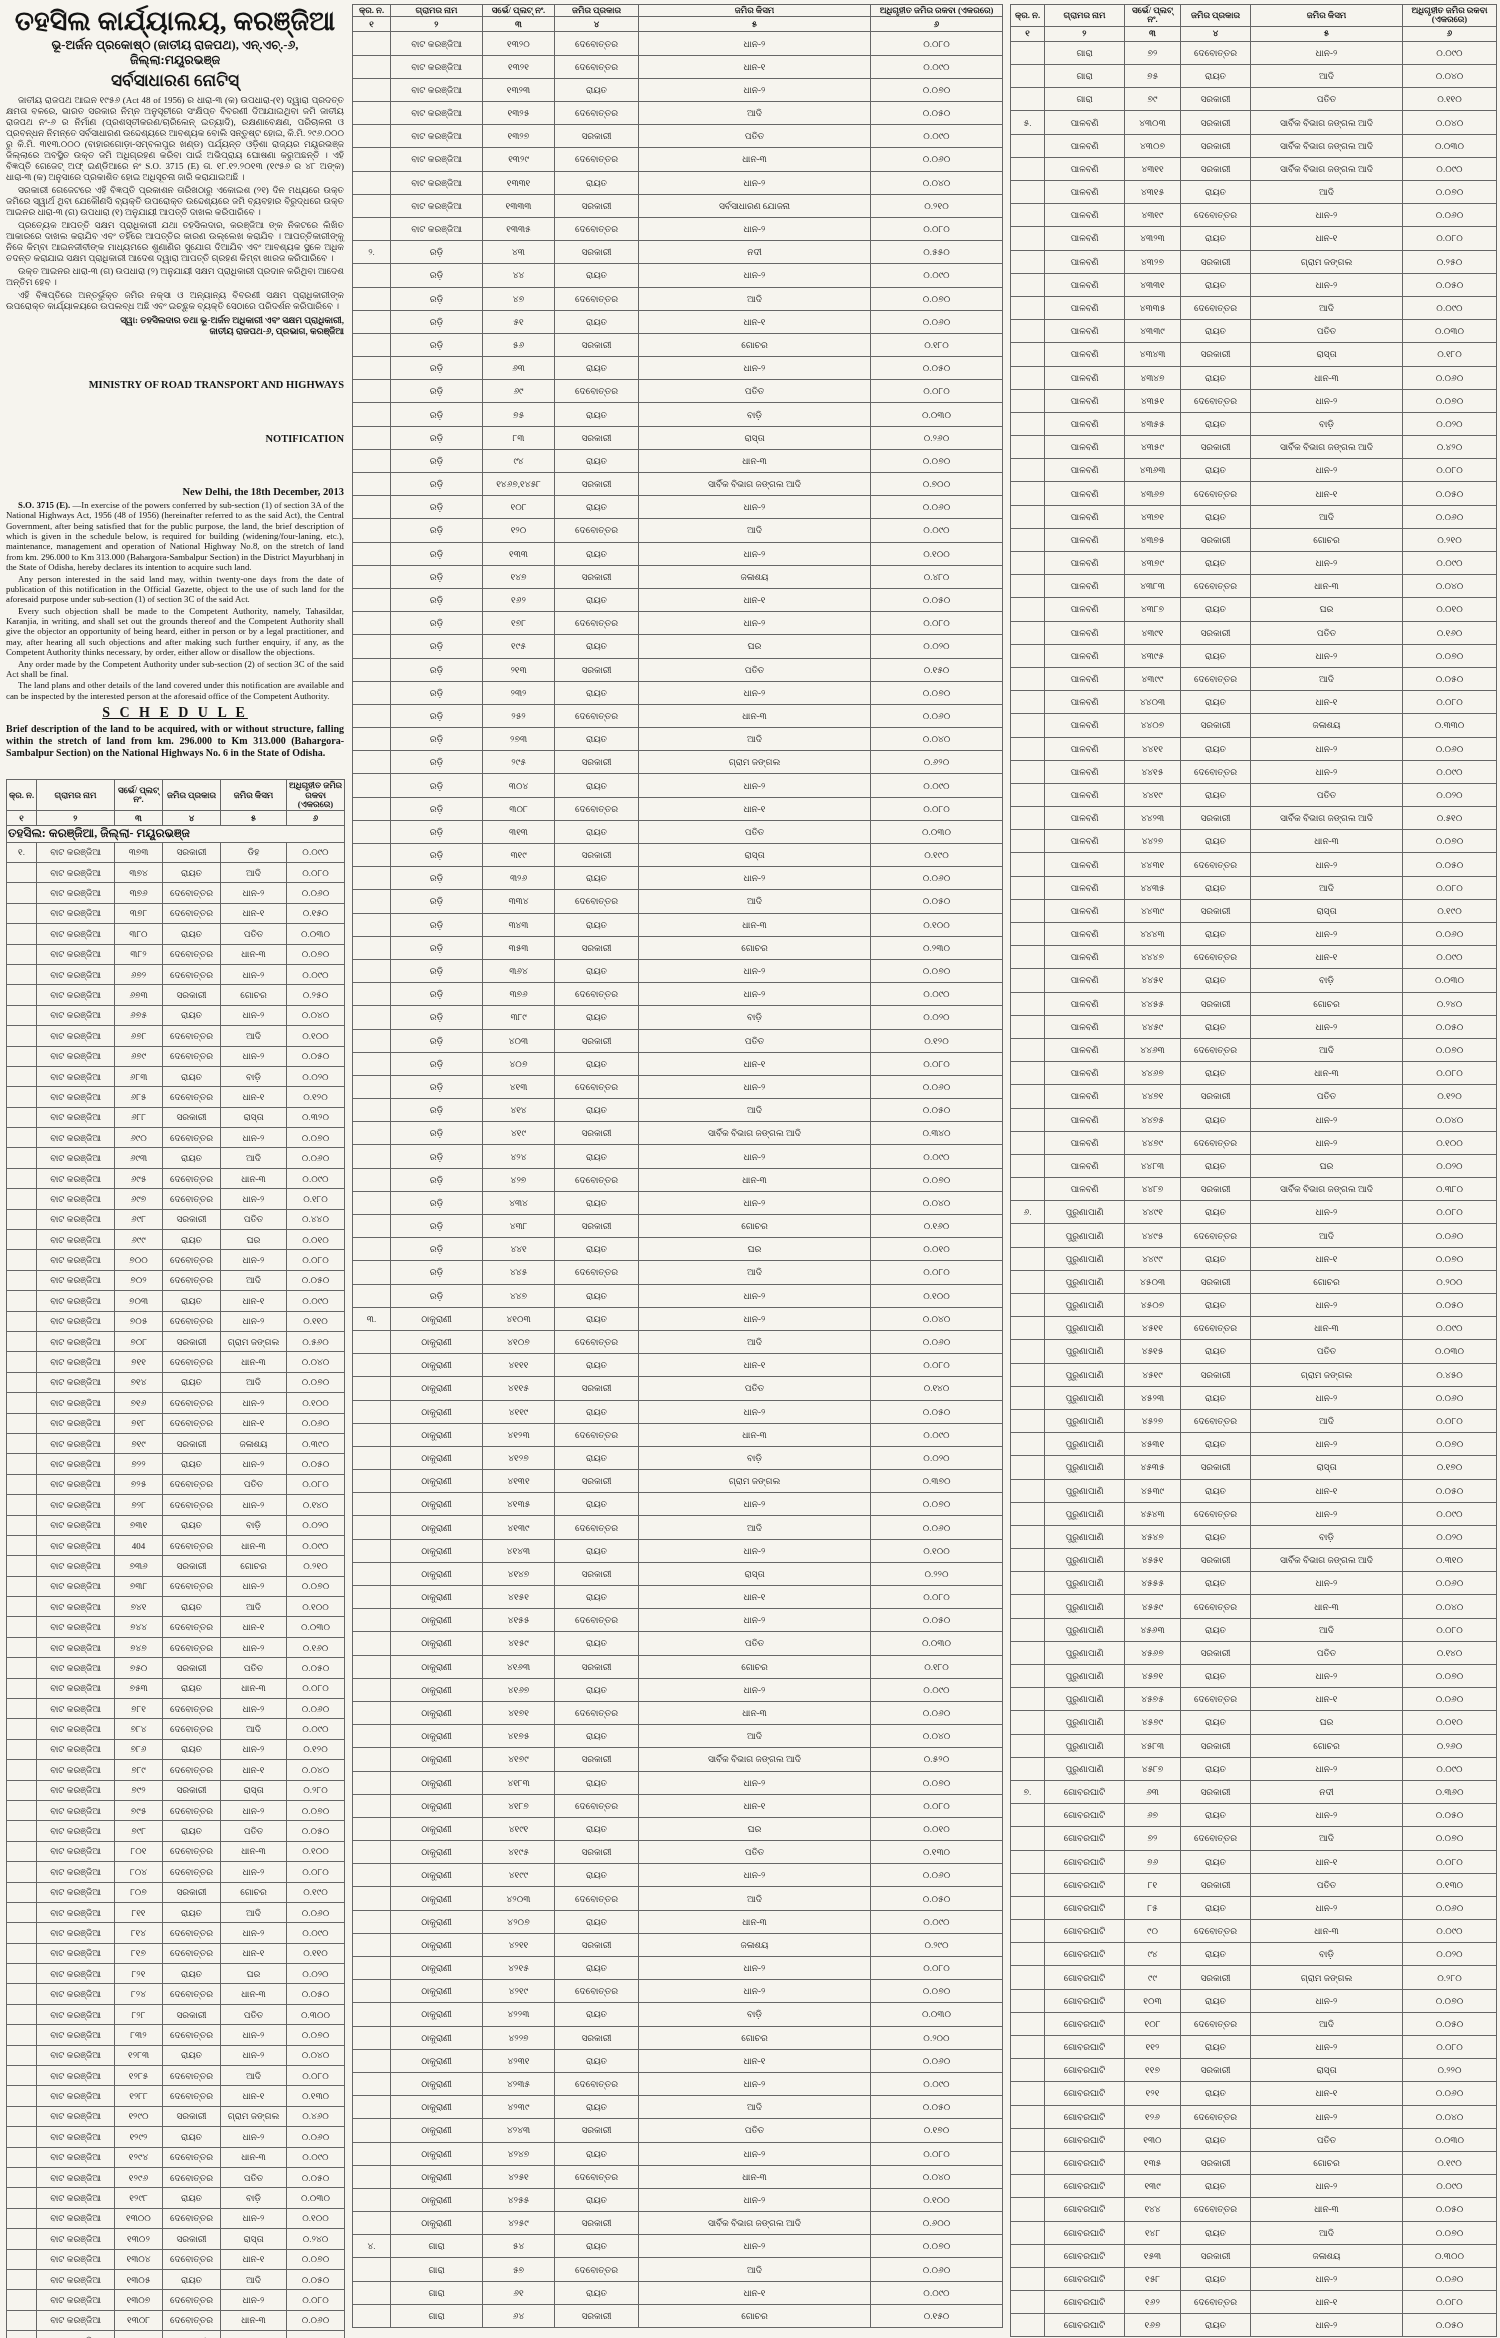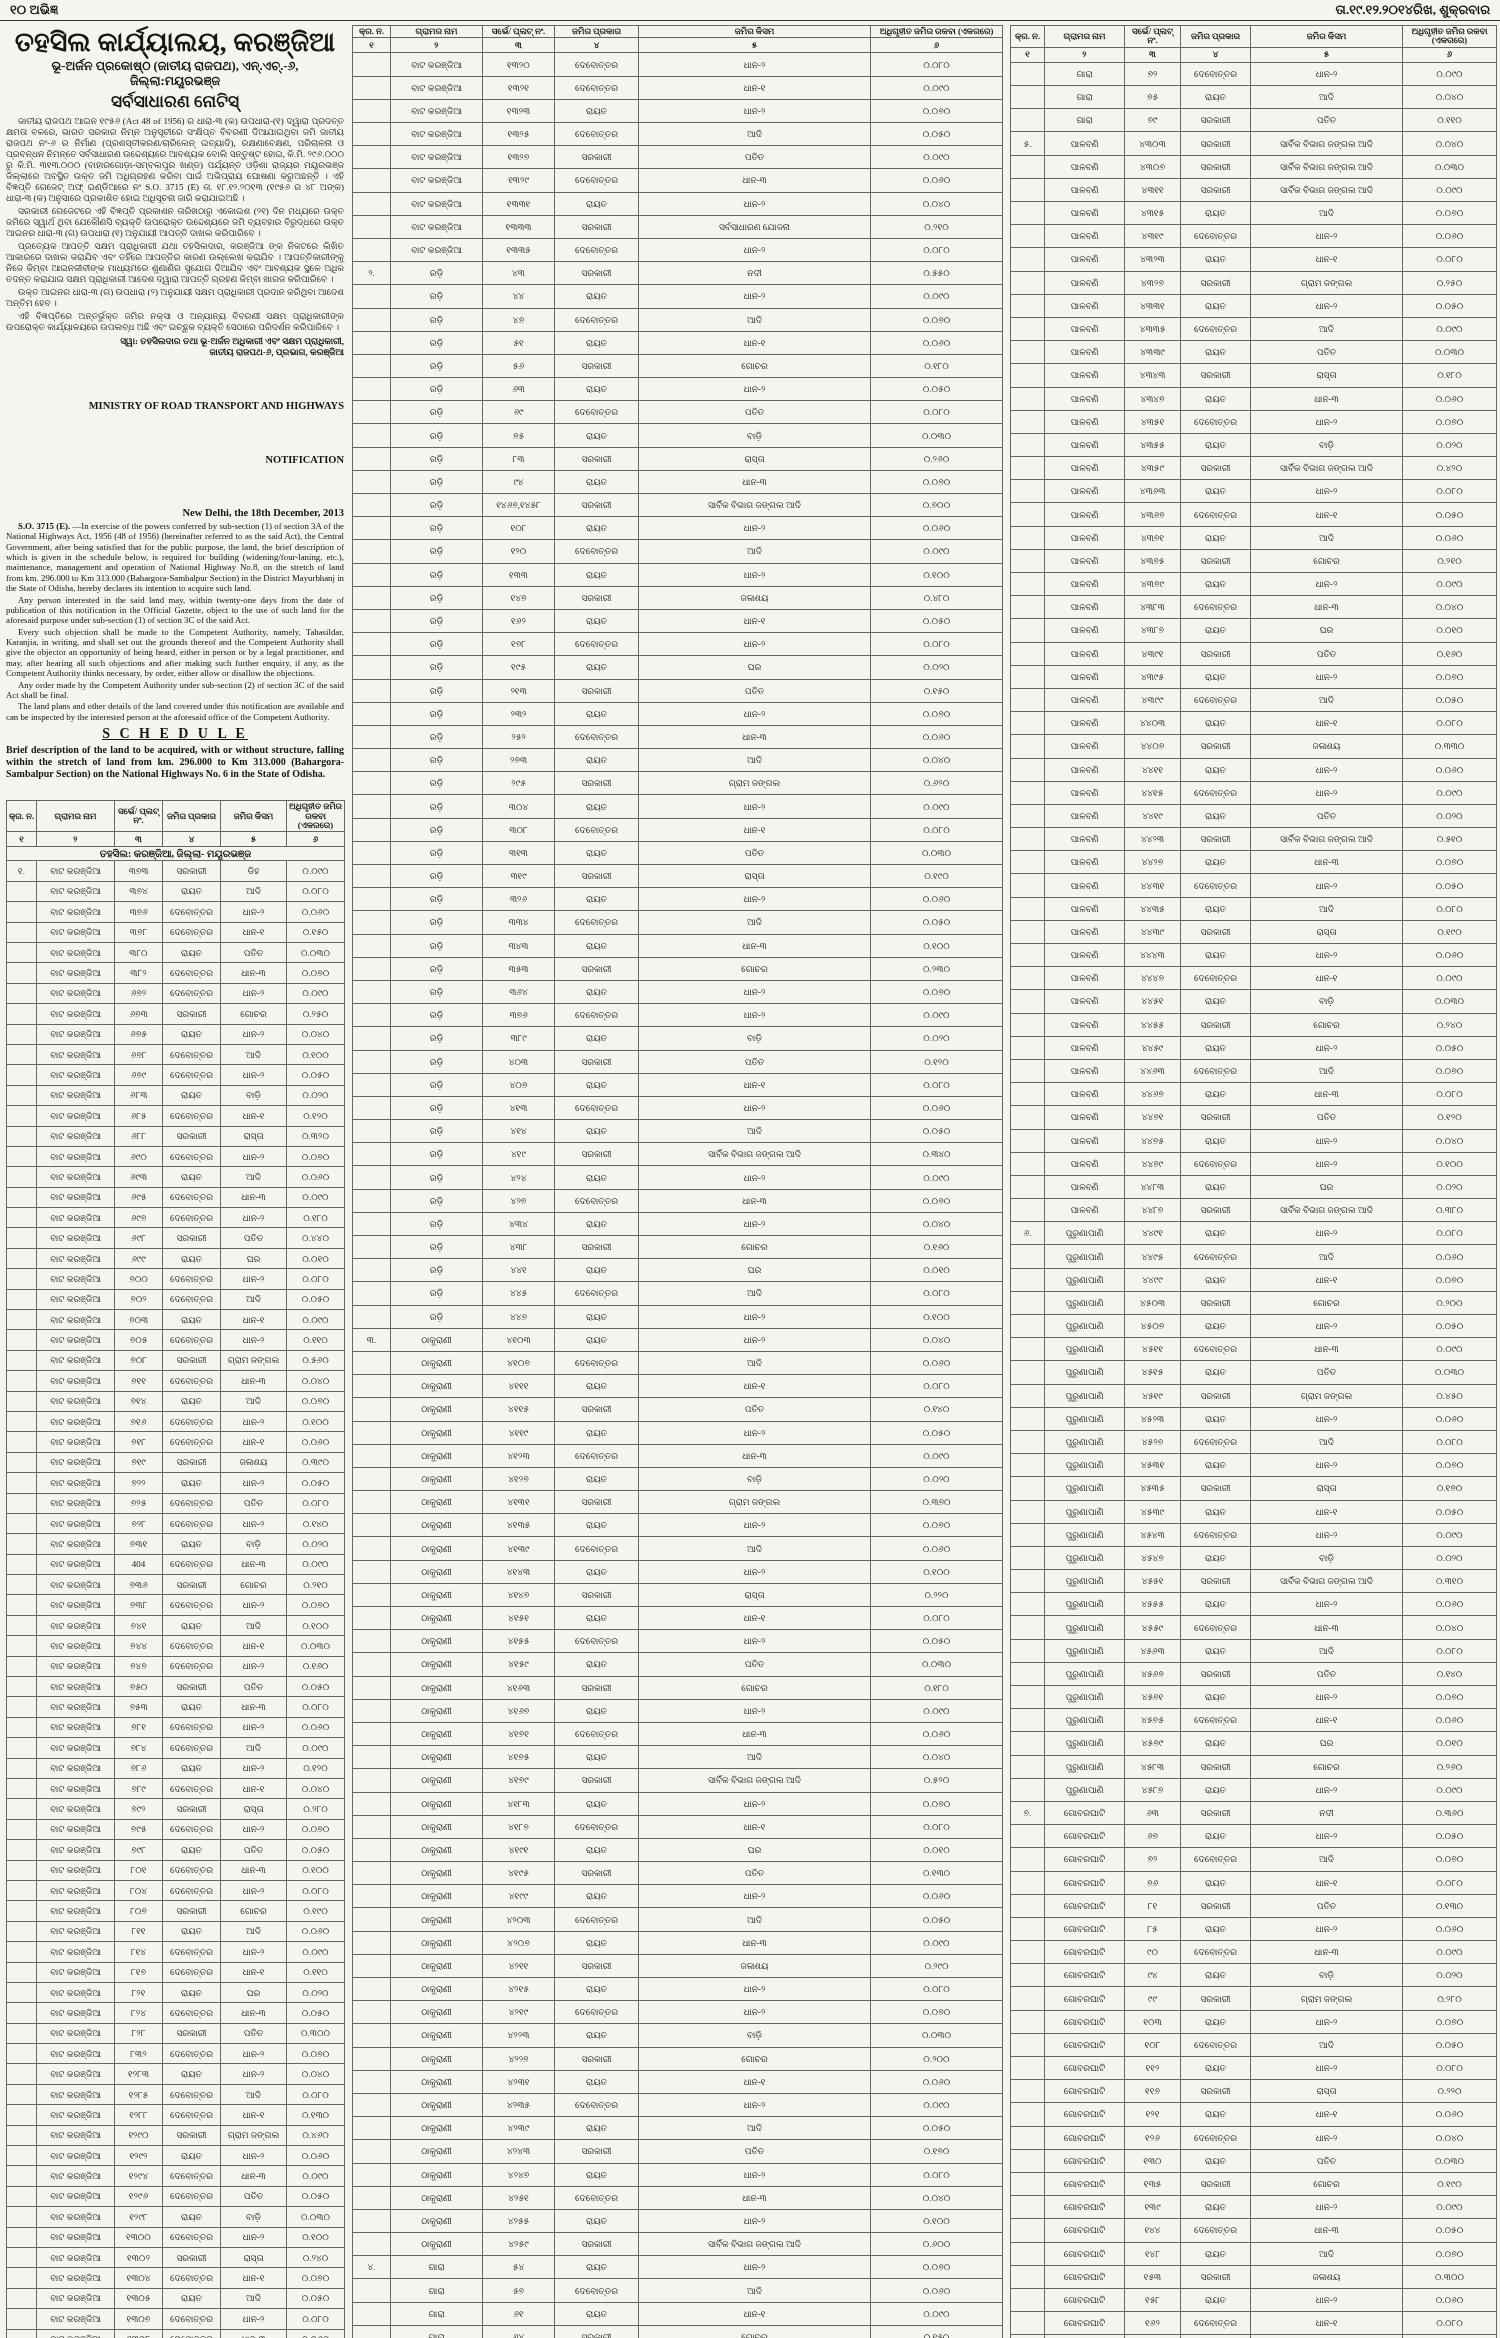--- a/index.html
+++ b/index.html
@@ -36,10 +36,6 @@
 
 <div class="page">
 
-  <div class="masthead">
-    <span>୧୦ ଅଭିଜ୍ଞ</span>
-    <span>ତା.୧୯.୧୨.୨୦୧୪ରିଖ, ଶୁକ୍ରବାର</span>
-  </div>
 
   <div class="columns">
 

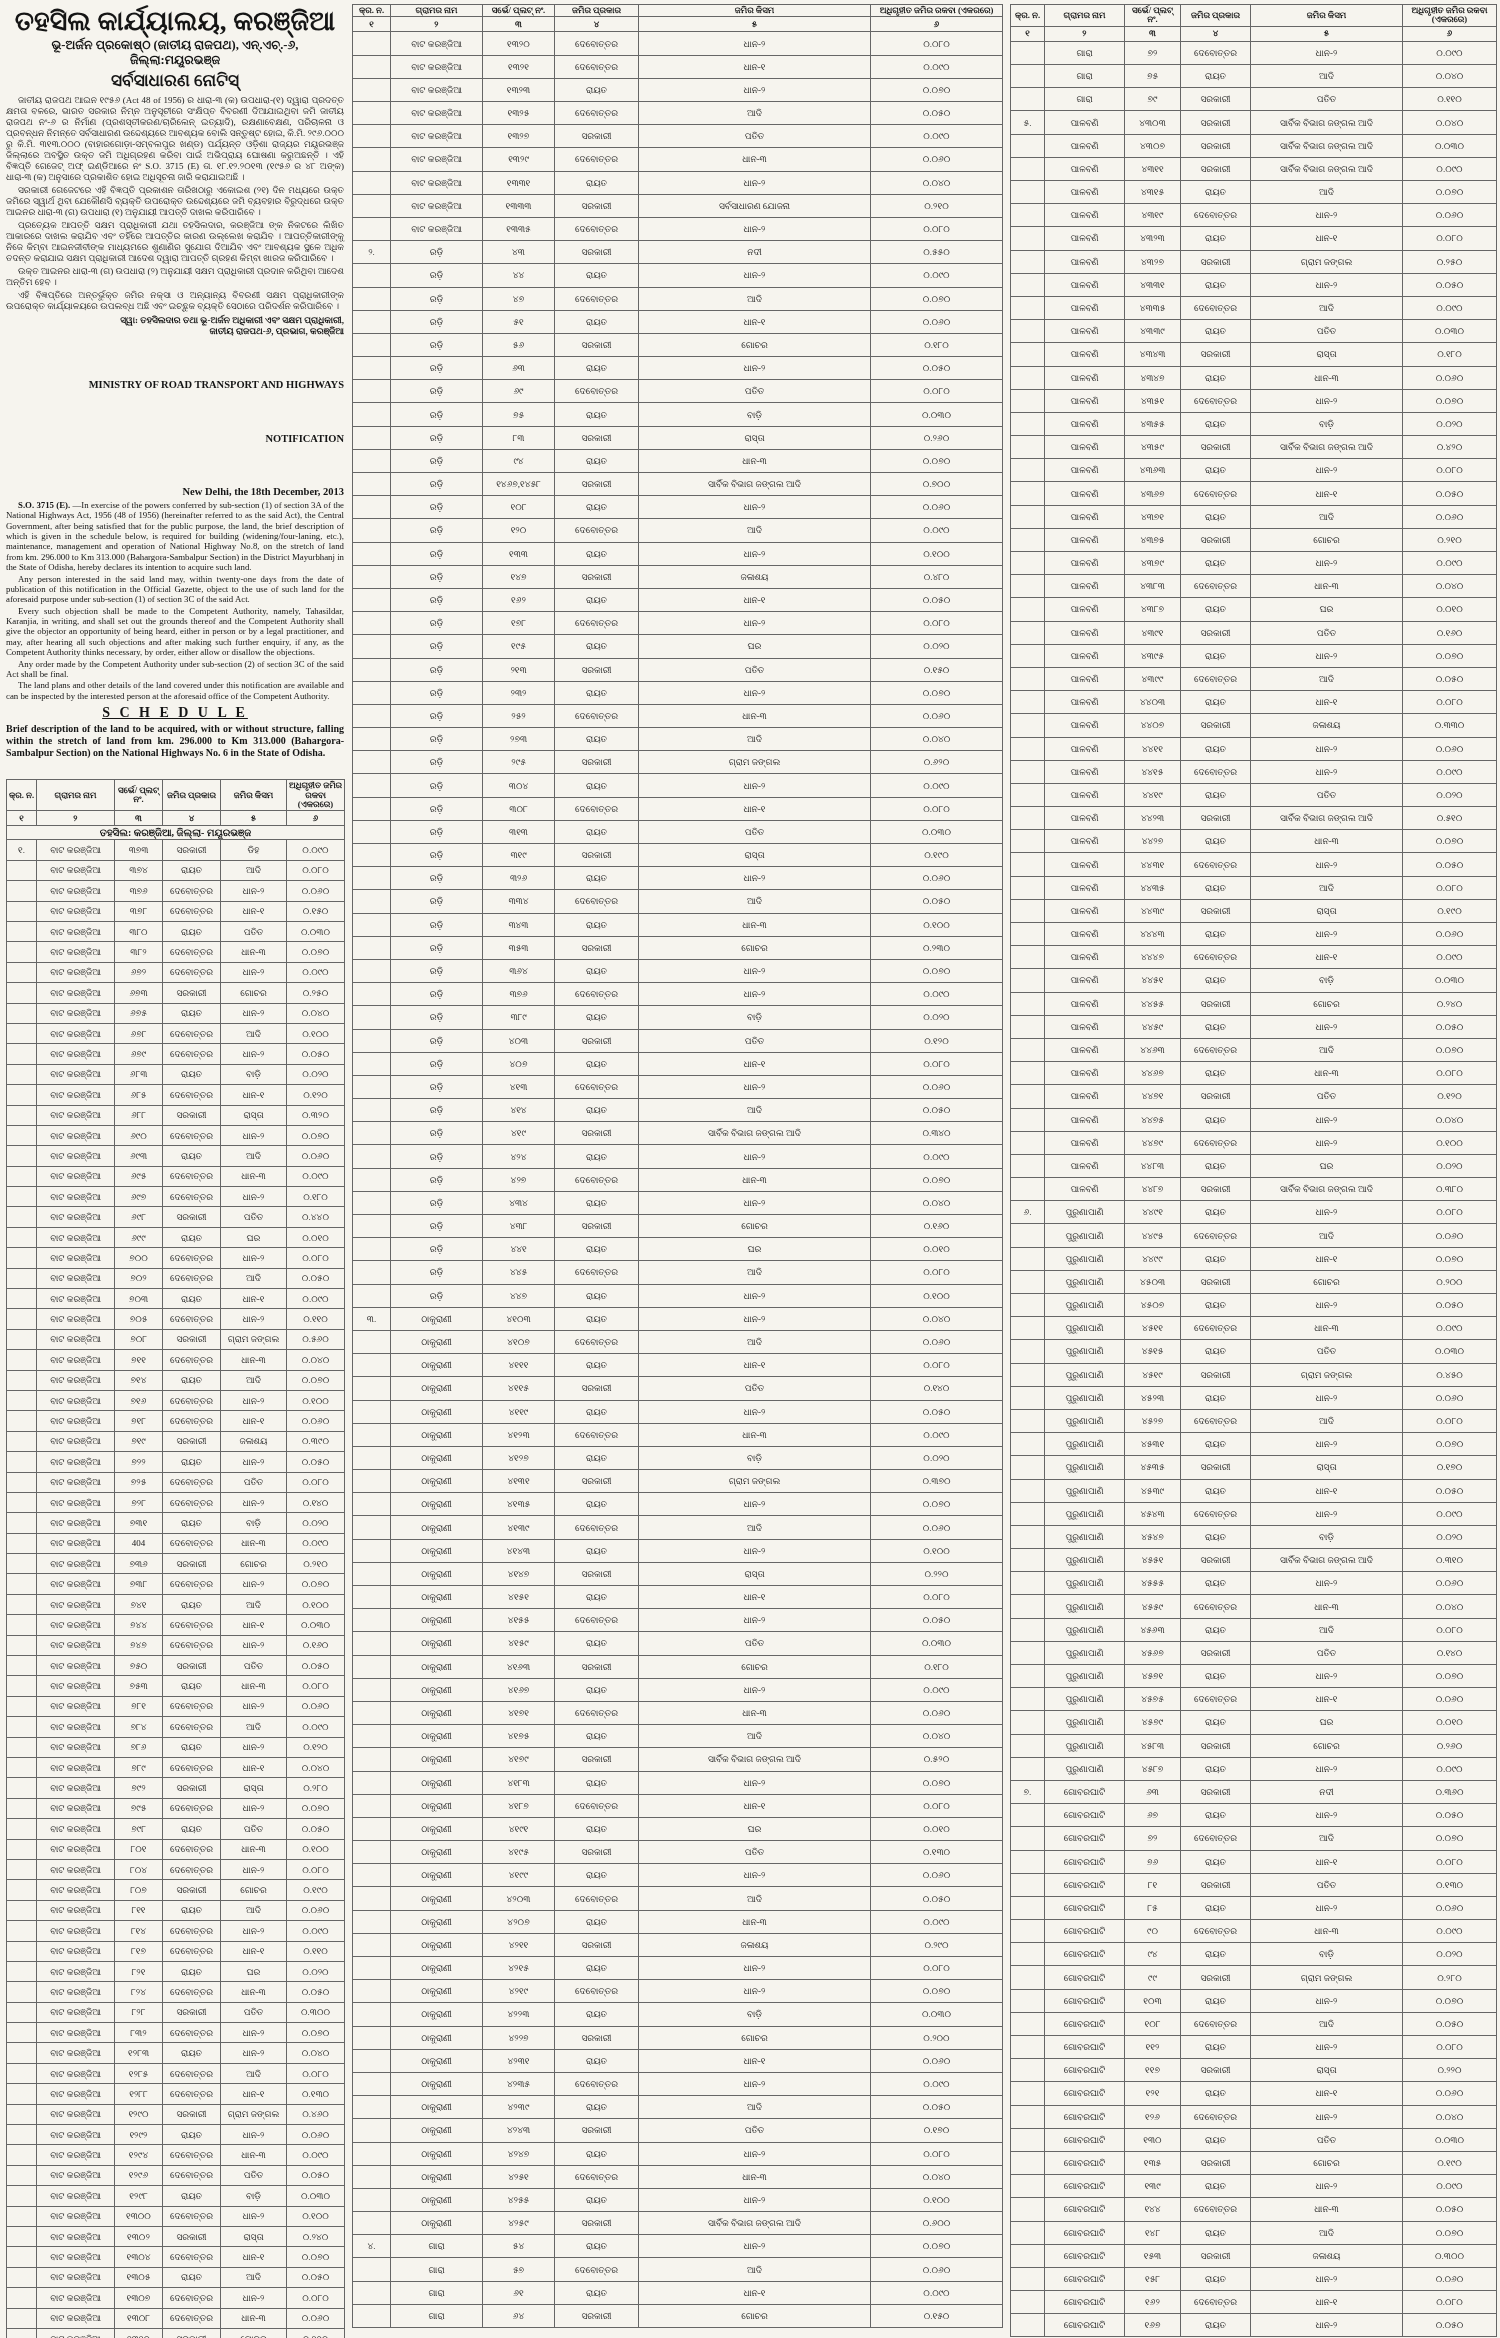--- a/index.html
+++ b/index.html
@@ -26,7 +26,7 @@
       overflow:hidden;white-space:nowrap;line-height:1.12;}
   table.sched th{font-size:8.6px;font-weight:bold;white-space:normal;padding:1px;line-height:1.1;margin-top:6px;}
   table.sched tr.numrow th{font-size:8.6px;height:12px;}
-  tr.tahasil-row th{text-align:center;font-size:10px;}
+  tr.tahasil-row th{text-align:left;font-size:12px;}
   td.c1{text-align:left;}
   .colA table.sched td{height:19.4px;}
   .colB table.sched td,.colC table.sched td{height:22.2px;}

